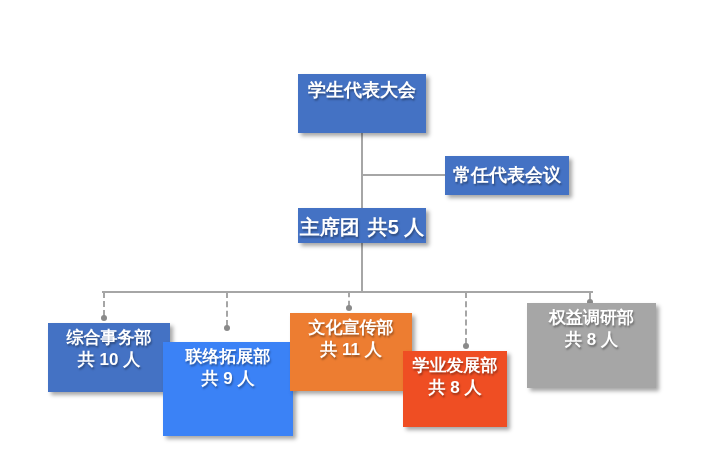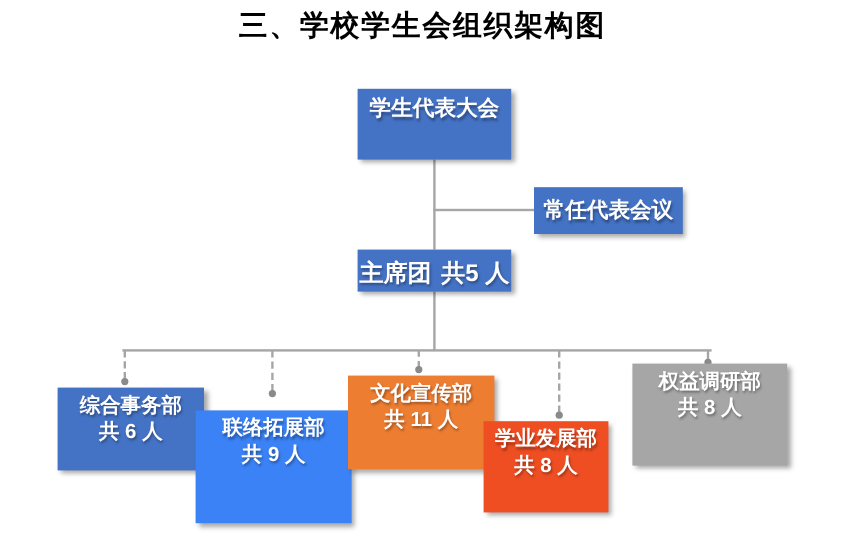--- a/index.html
+++ b/index.html
@@ -46,7 +46,6 @@
 
 <div class="stage">
 
-  <h1 class="title">三、学校学生会组织架构图</h1>
 
   <div class="line vline" style="left:361px;top:133px;height:75px;"></div>
   <div class="line hline" style="left:361px;top:174px;width:84px;"></div>

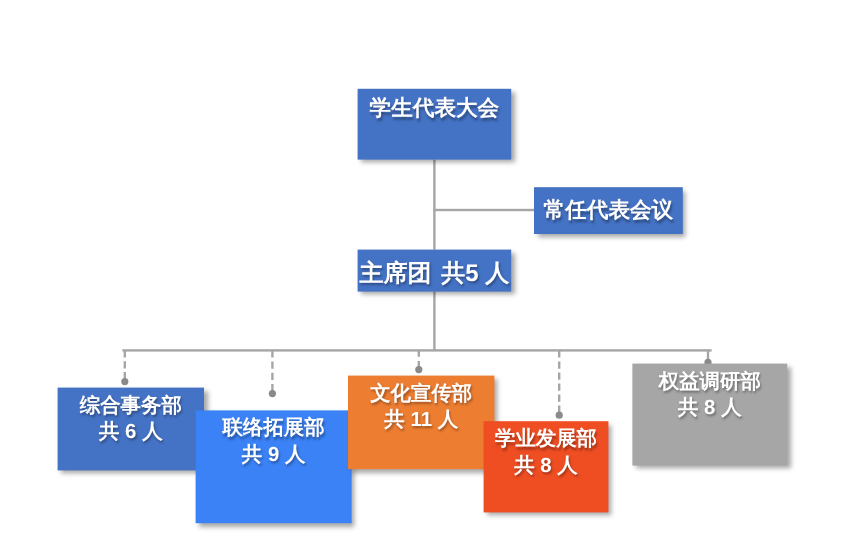--- a/index.html
+++ b/index.html
@@ -73,7 +73,7 @@
 
   <div class="node dept d1" style="background-color: rgb(68, 114, 196);">
     <div>综合事务部</div>
-    <div>共 6 人</div>
+    <div>共 10 人</div>
   </div>
 
   <div class="node dept d2" style="background-color: #3b82f6;">

